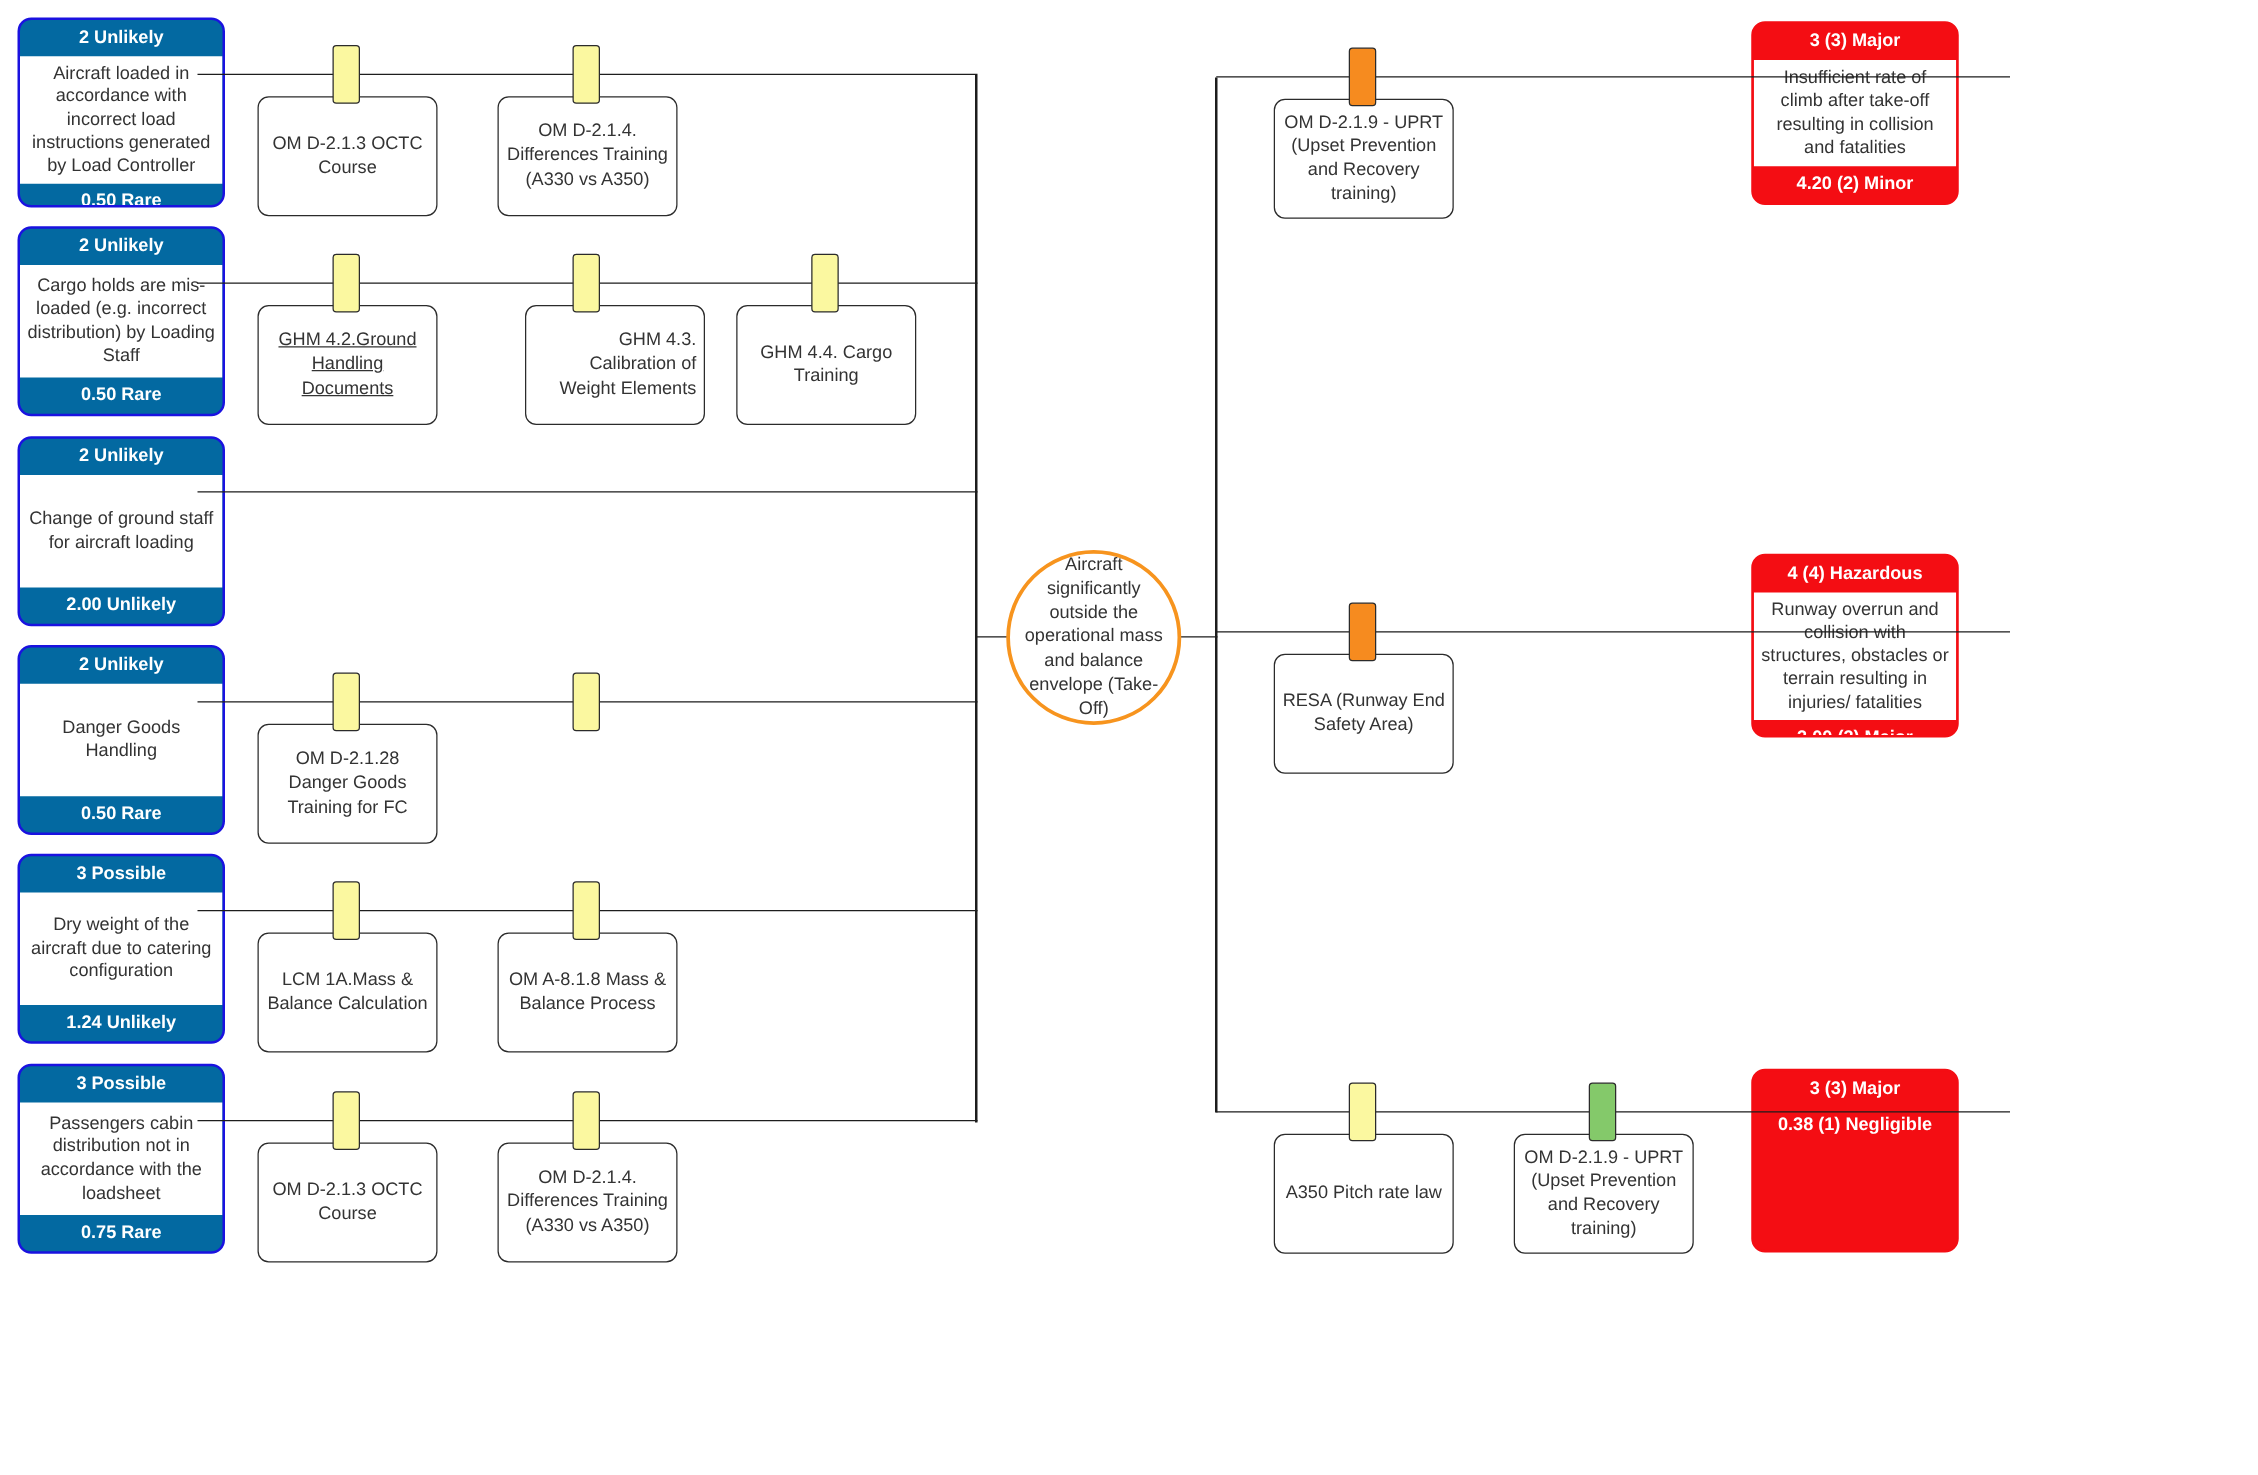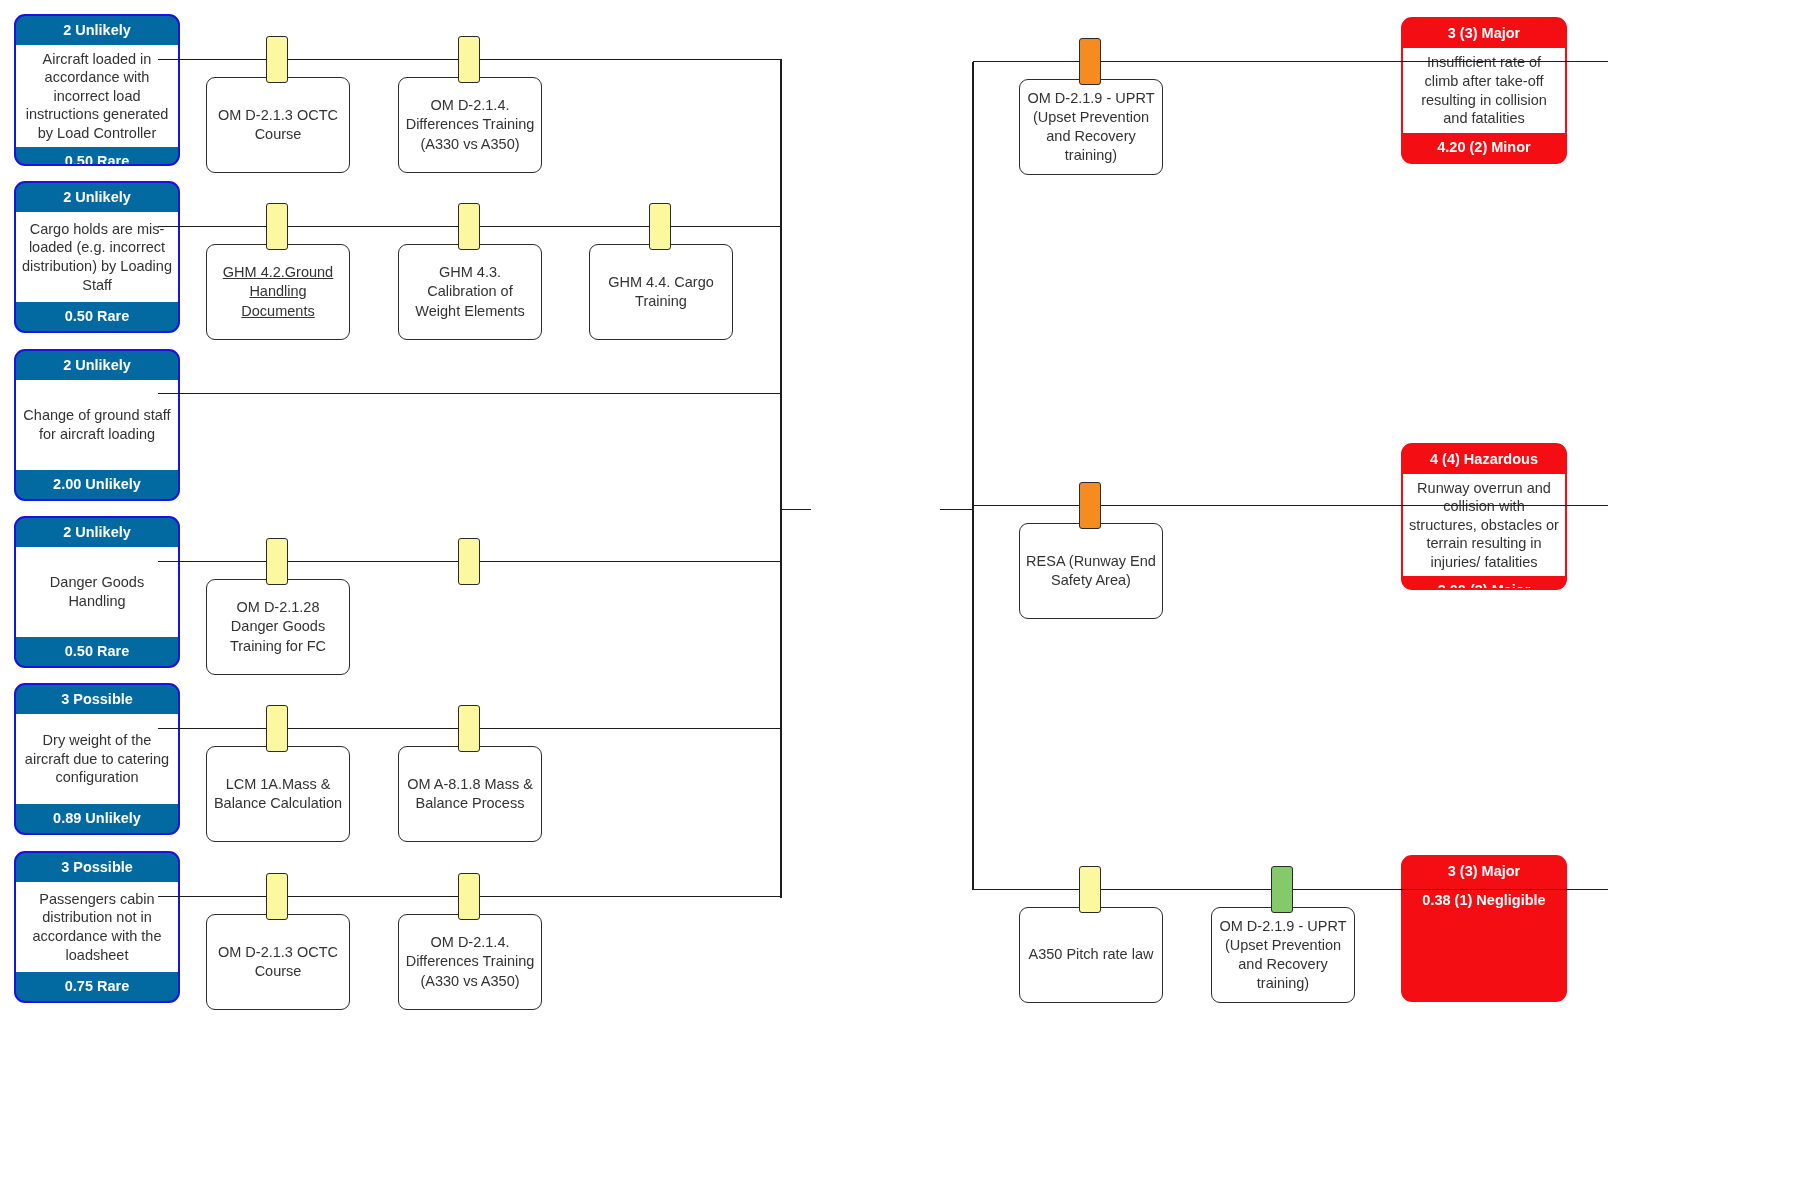--- a/index.html
+++ b/index.html
@@ -164,7 +164,7 @@
   </div>
 
   <div class="chip yellow" style="left:458px; top:203px;"></div>
-  <div class="ctrl" style="left:398px; top:244px; width:144px; height:96px;">
+  <div class="ctrl" style="left:420px; top:244px; width:144px; height:96px;text-align:right;">
     <span>GHM 4.3. Calibration of Weight Elements</span>
   </div>
 

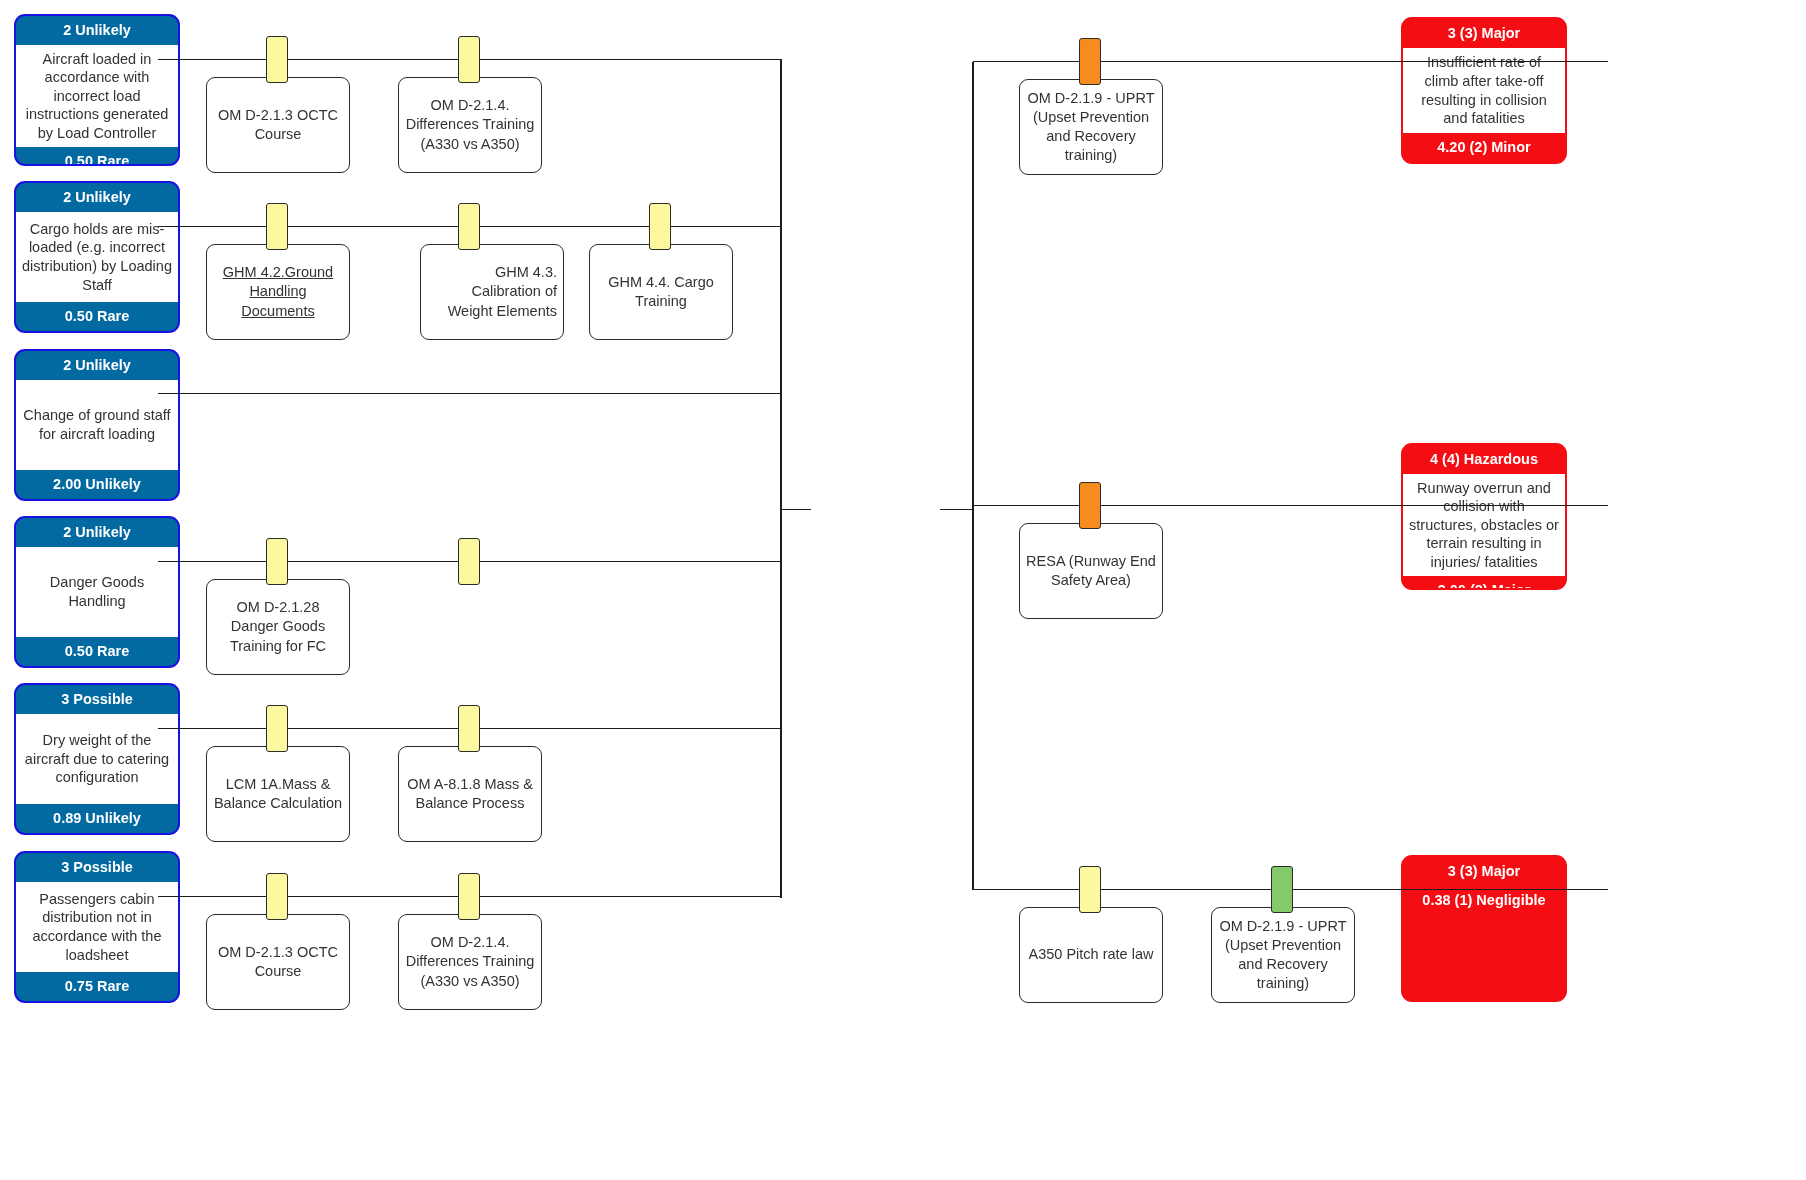--- a/index.html
+++ b/index.html
@@ -131,6 +131,9 @@
   <div class="hline" style="left:781px; top:509px; width:30px;"></div>
   <div class="hline" style="left:940px; top:509px; width:34px;"></div>
 
+  <div class="hazard" style="left:805px; top:440px; width:140px; height:140px;">
+    <span>Aircraft significantly outside the operational mass and balance envelope (Take-Off)</span>
+  </div>
 
   <div class="hline" style="left:158px; top:59px; width:624px;"></div>
 

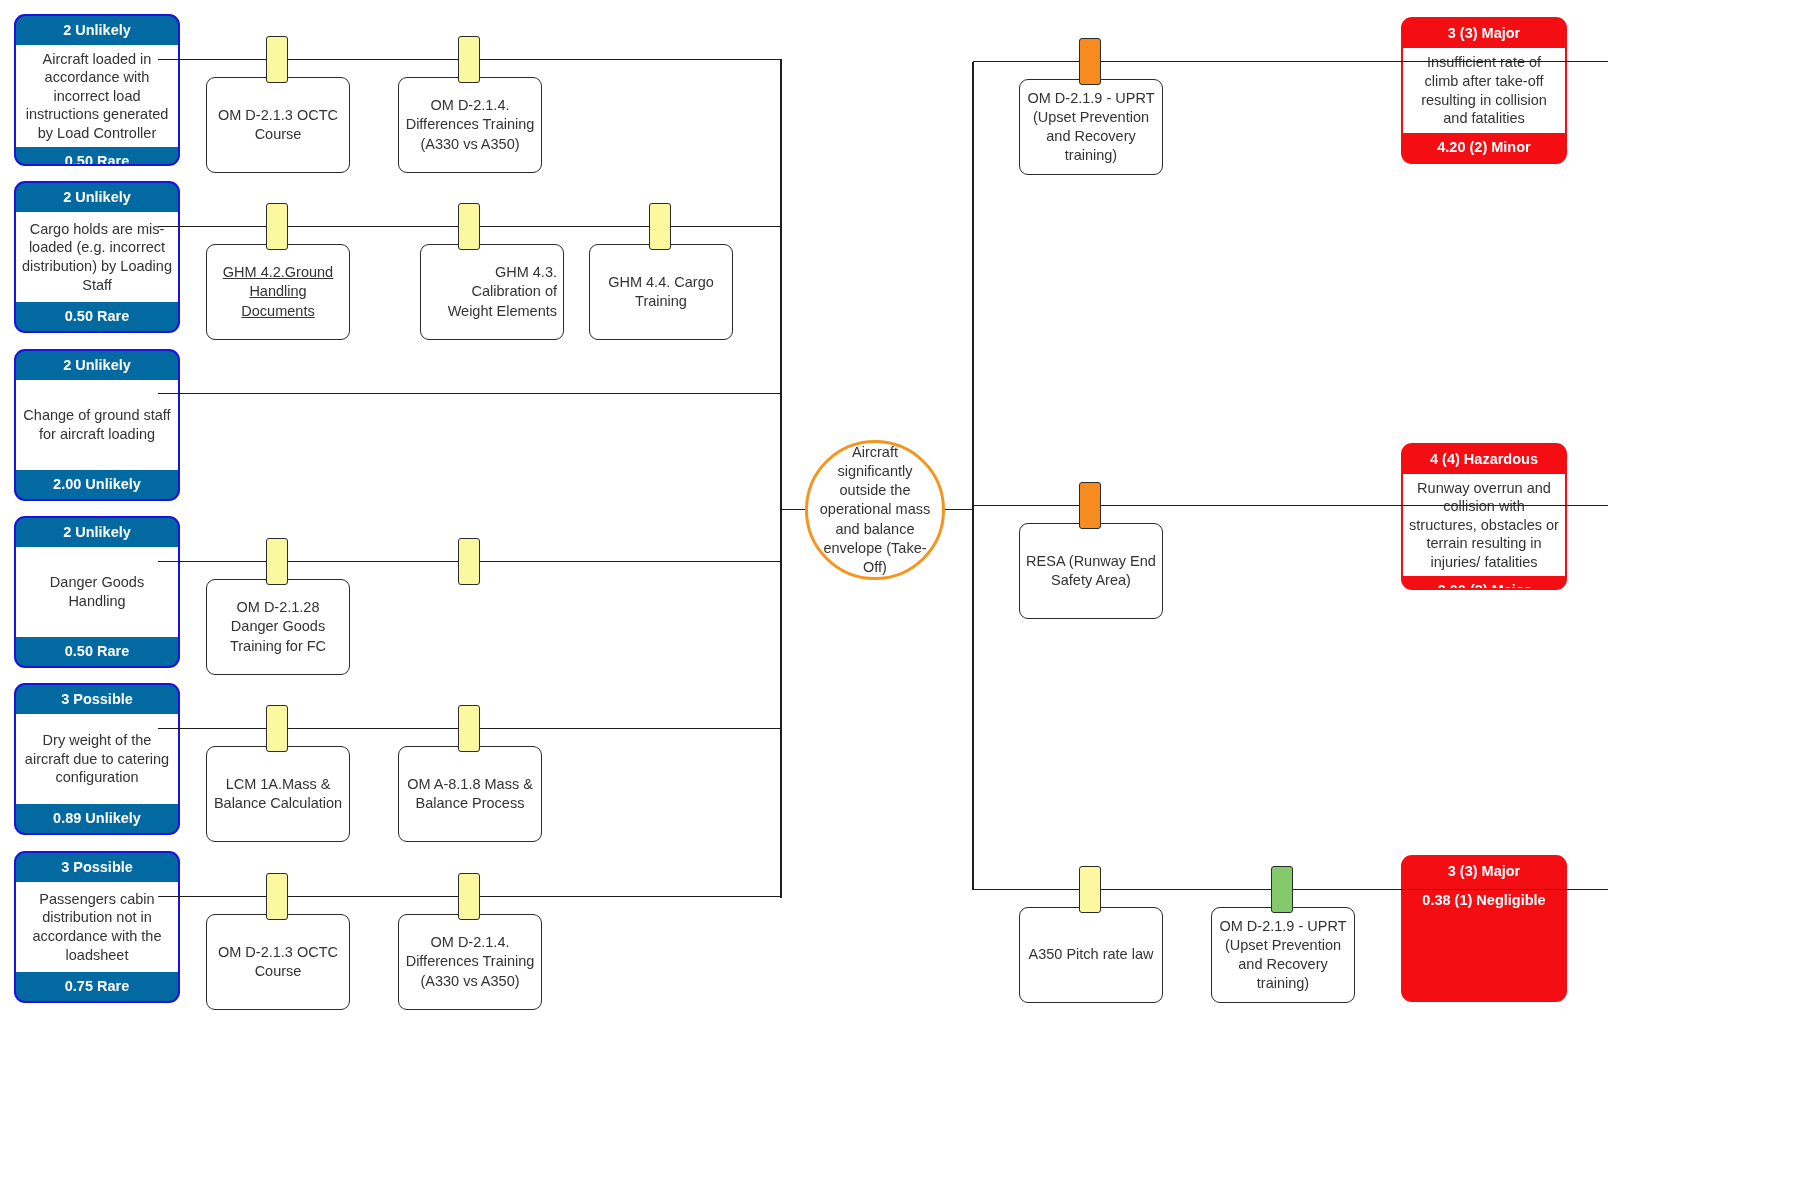--- a/index.html
+++ b/index.html
@@ -204,7 +204,7 @@
   <div class="card threat" style="left:14px; top:683px; height:152px;">
     <div class="cap">3 Possible</div>
     <div class="body">Dry weight of the aircraft due to catering configuration</div>
-    <div class="cap">0.89 Unlikely</div>
+    <div class="cap">1.24 Unlikely</div>
   </div>
 
   <div class="chip yellow" style="left:266px; top:705px;"></div>

